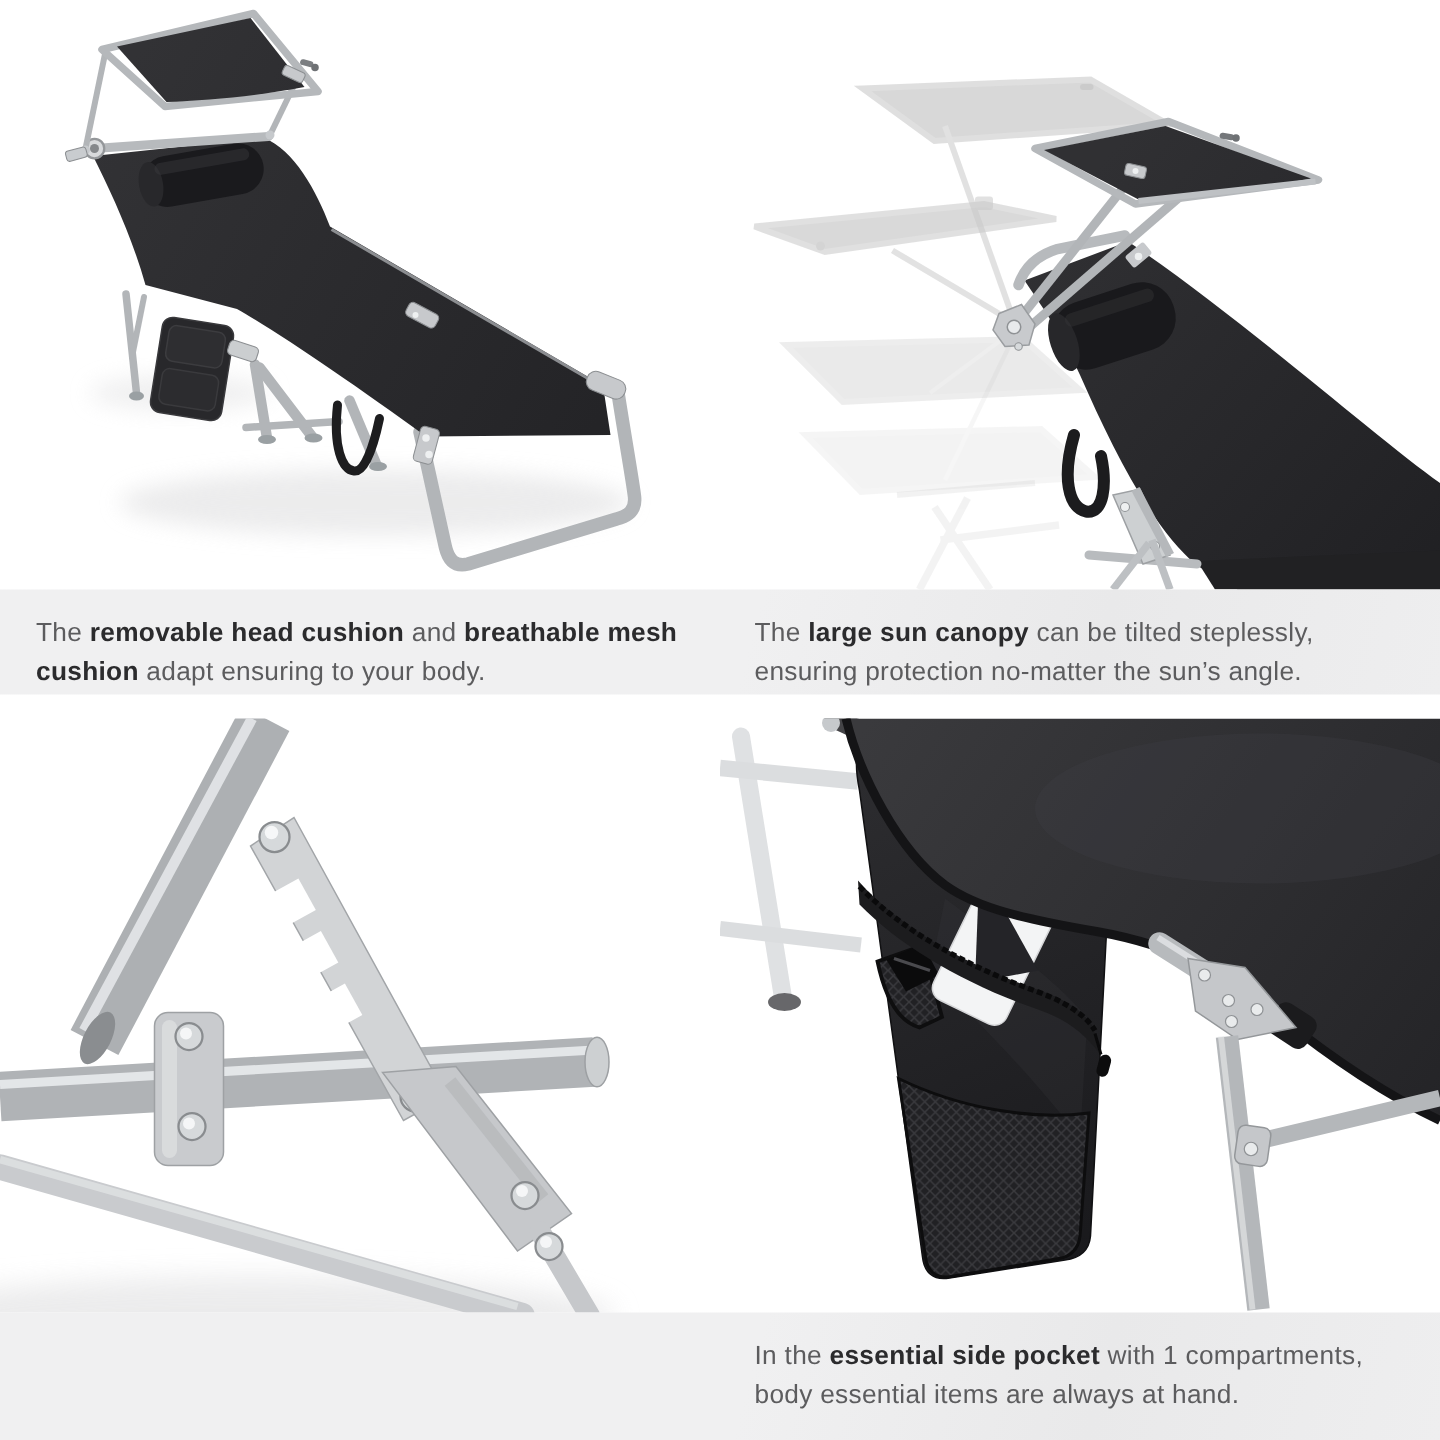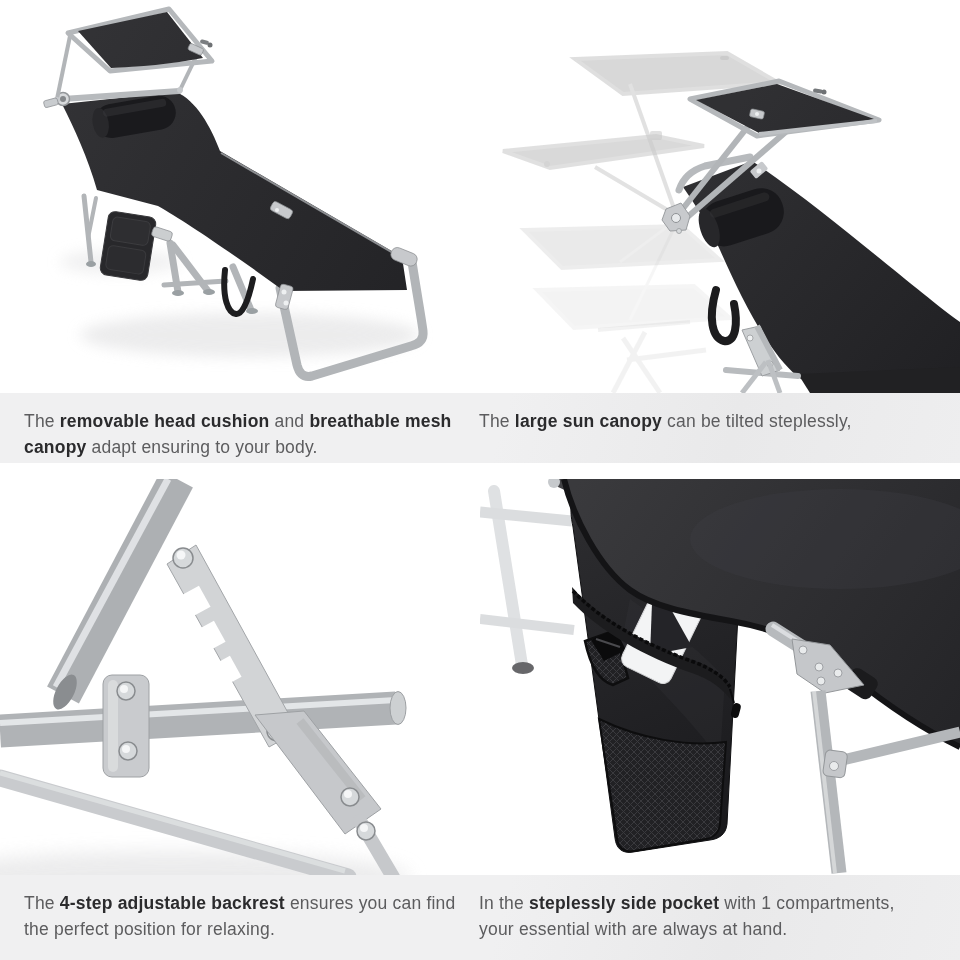--- a/index.html
+++ b/index.html
@@ -19,7 +19,7 @@
   .cap .ln{display:block;}
   .cap b{font-weight:700;color:#2b2b2d;}
   .cap-left{left:24px;width:450px;}
-  .cap-right{left:479px;width:450px;}
+  .cap-right{left:503px;width:450px;}
 </style>
 </head>
 <body>

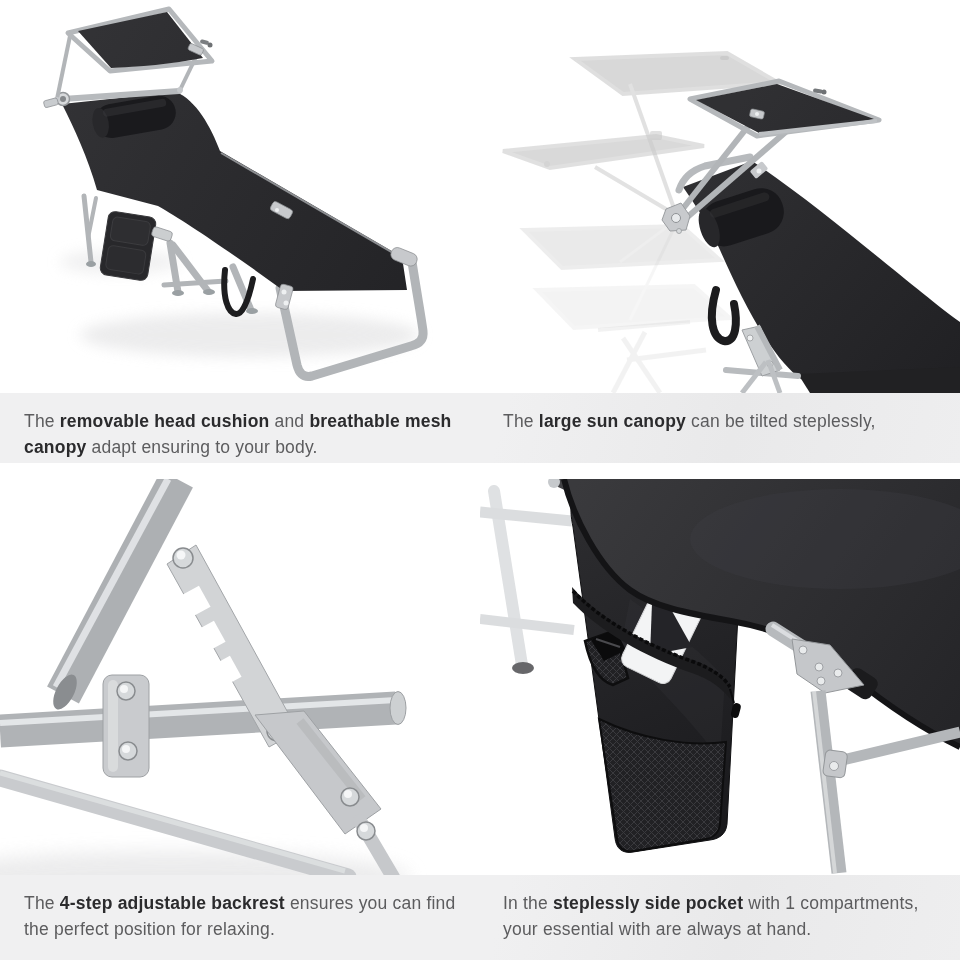--- a/index.html
+++ b/index.html
@@ -210,7 +210,7 @@
   <div class="band band1">
     <p class="cap cap-left">
       <span class="ln"><span>The </span><b>removable head cushion</b><span> and </span><b>breathable mesh</b></span>
-      <span class="ln"><b>canopy</b><span> adapt ensuring to your body.</span></span>
+      <span class="ln"><b>cushion</b><span> adapt ensuring to your body.</span></span>
     </p>
     <p class="cap cap-right">
       <span class="ln"><span>The </span><b>large sun canopy</b><span> can be tilted steplessly,</span></span>

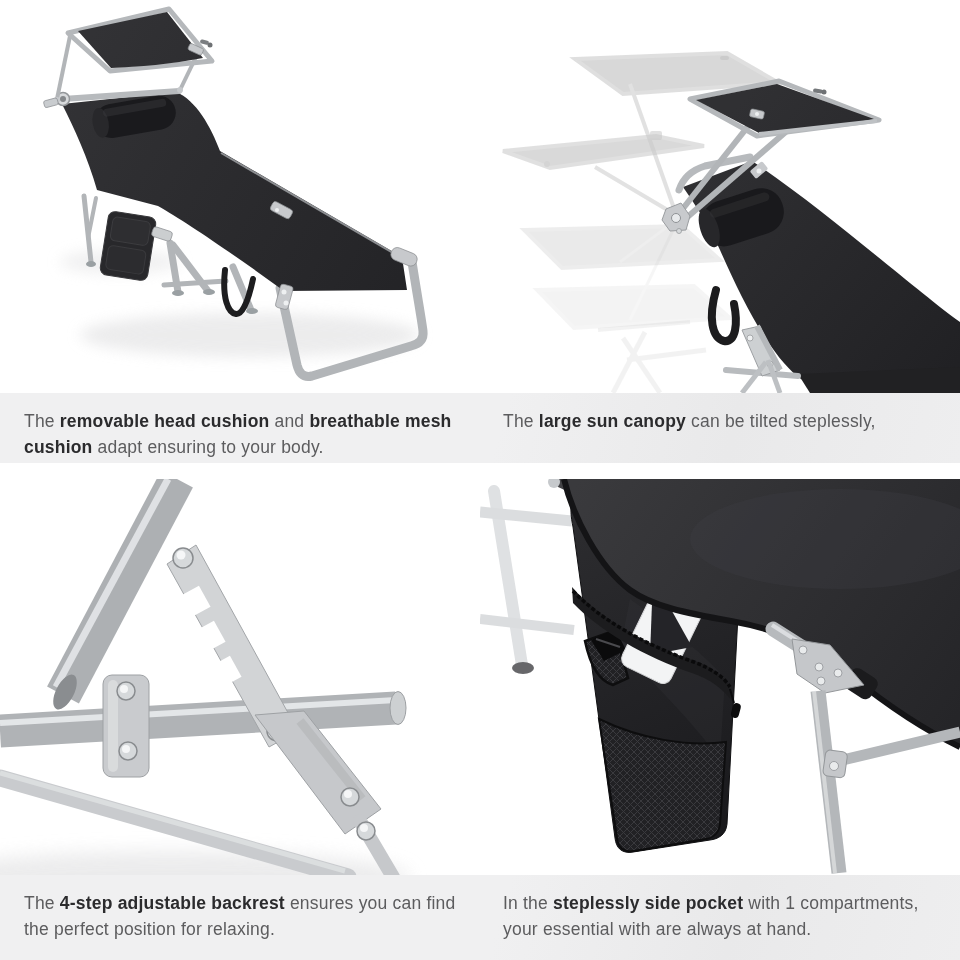--- a/index.html
+++ b/index.html
@@ -214,6 +214,7 @@
     </p>
     <p class="cap cap-right">
       <span class="ln"><span>The </span><b>large sun canopy</b><span> can be tilted steplessly,</span></span>
+      <span class="ln"><span>ensuring protection no-matter the sun’s angle.</span></span>
     </p>
   </div>
 

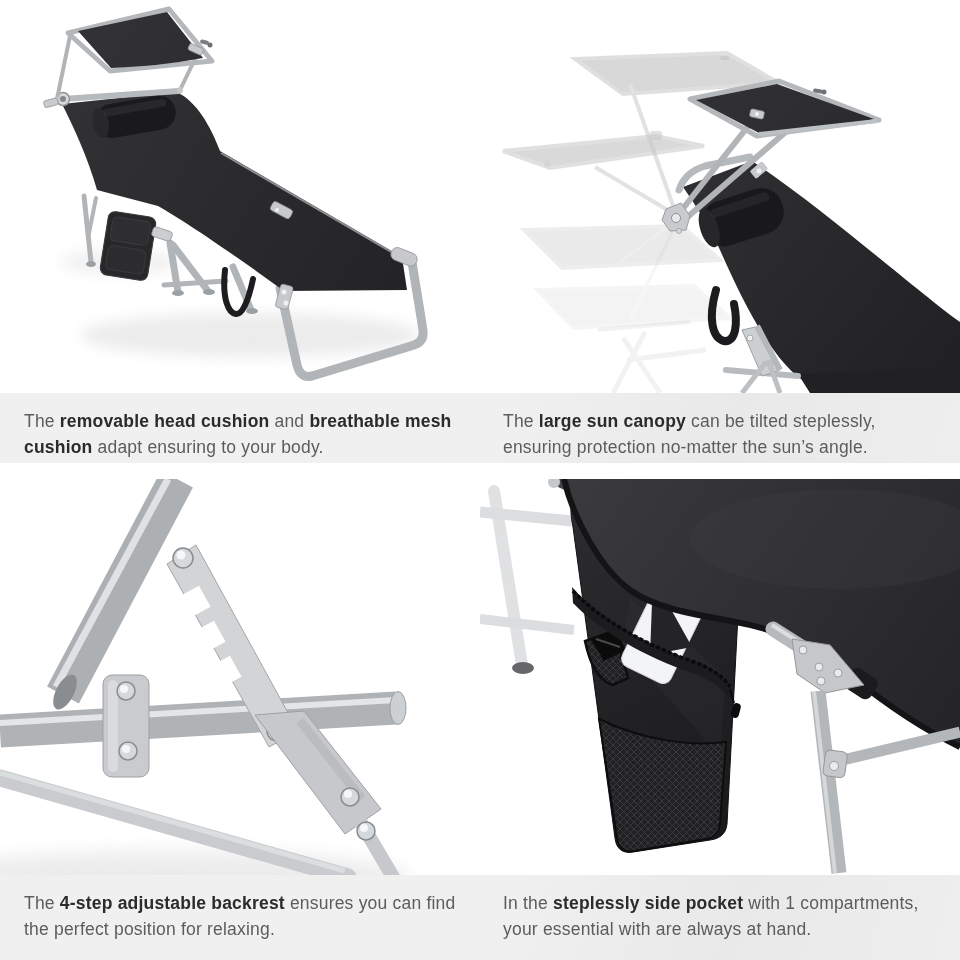--- a/index.html
+++ b/index.html
@@ -355,10 +355,6 @@
   </section>
 
   <div class="band band2">
-    <p class="cap cap-left">
-      <span class="ln"><span>The </span><b>4-step adjustable backrest</b><span> ensures you can find</span></span>
-      <span class="ln"><span>the perfect position for relaxing.</span></span>
-    </p>
     <p class="cap cap-right">
       <span class="ln"><span>In the </span><b>steplessly side pocket</b><span> with 1 compartments,</span></span>
       <span class="ln"><span>your essential with are always at hand.</span></span>

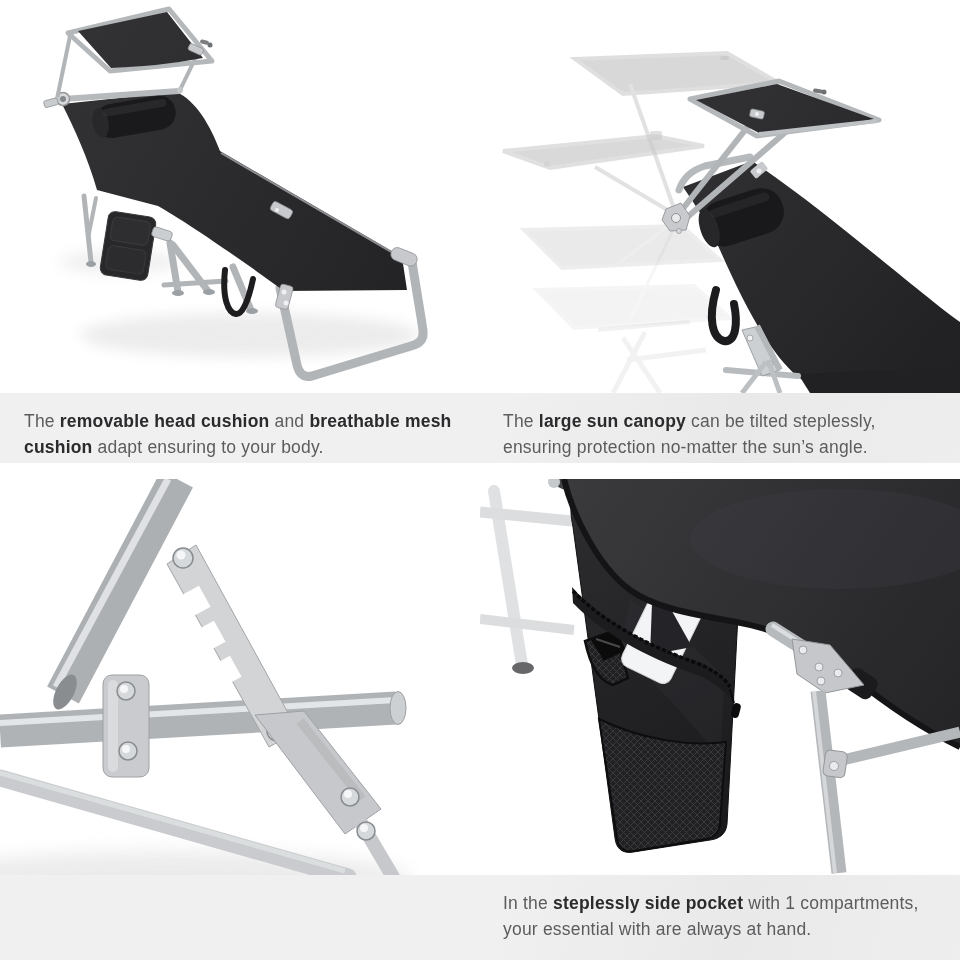--- a/index.html
+++ b/index.html
@@ -356,7 +356,7 @@
 
   <div class="band band2">
     <p class="cap cap-right">
-      <span class="ln"><span>In the </span><b>steplessly side pocket</b><span> with 1 compartments,</span></span>
+      <span class="ln"><span>In the </span><b>essential side pocket</b><span> with 1 compartments,</span></span>
       <span class="ln"><span>your essential with are always at hand.</span></span>
     </p>
   </div>

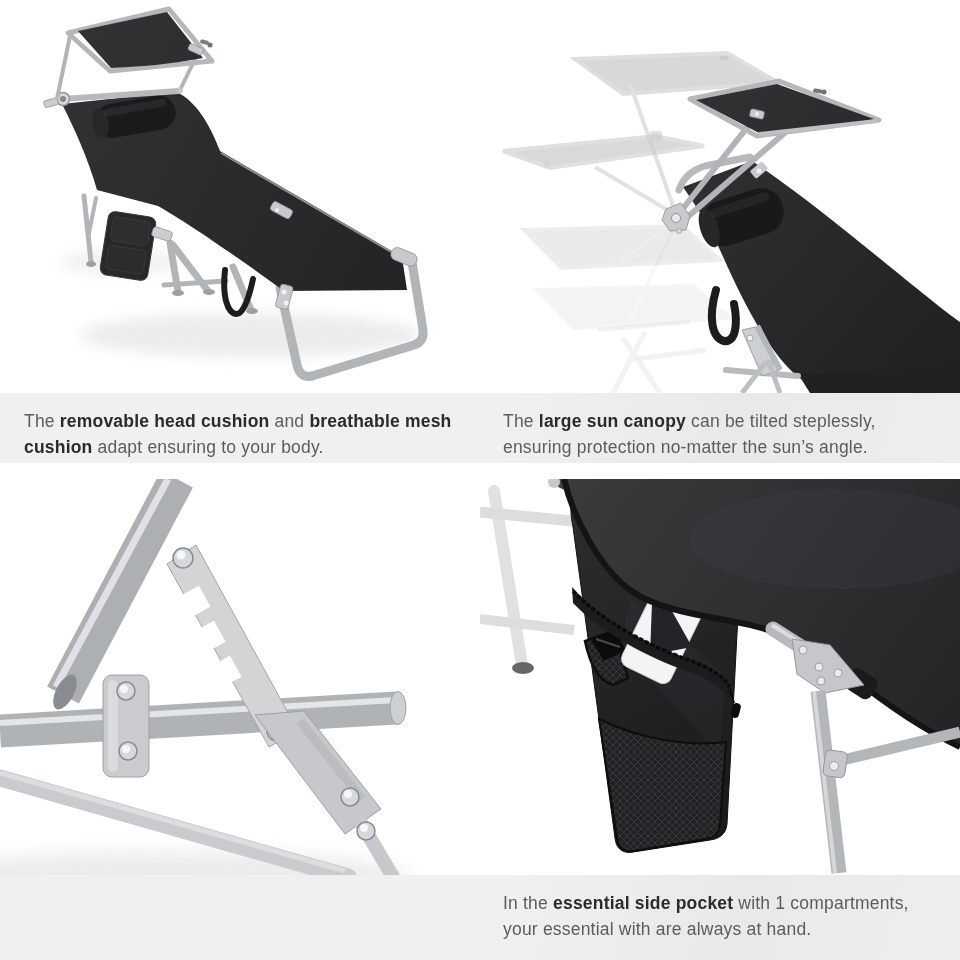--- a/index.html
+++ b/index.html
@@ -357,7 +357,7 @@
   <div class="band band2">
     <p class="cap cap-right">
       <span class="ln"><span>In the </span><b>essential side pocket</b><span> with 1 compartments,</span></span>
-      <span class="ln"><span>your essential with are always at hand.</span></span>
+      <span class="ln"><span>body essential items are always at hand.</span></span>
     </p>
   </div>
 

